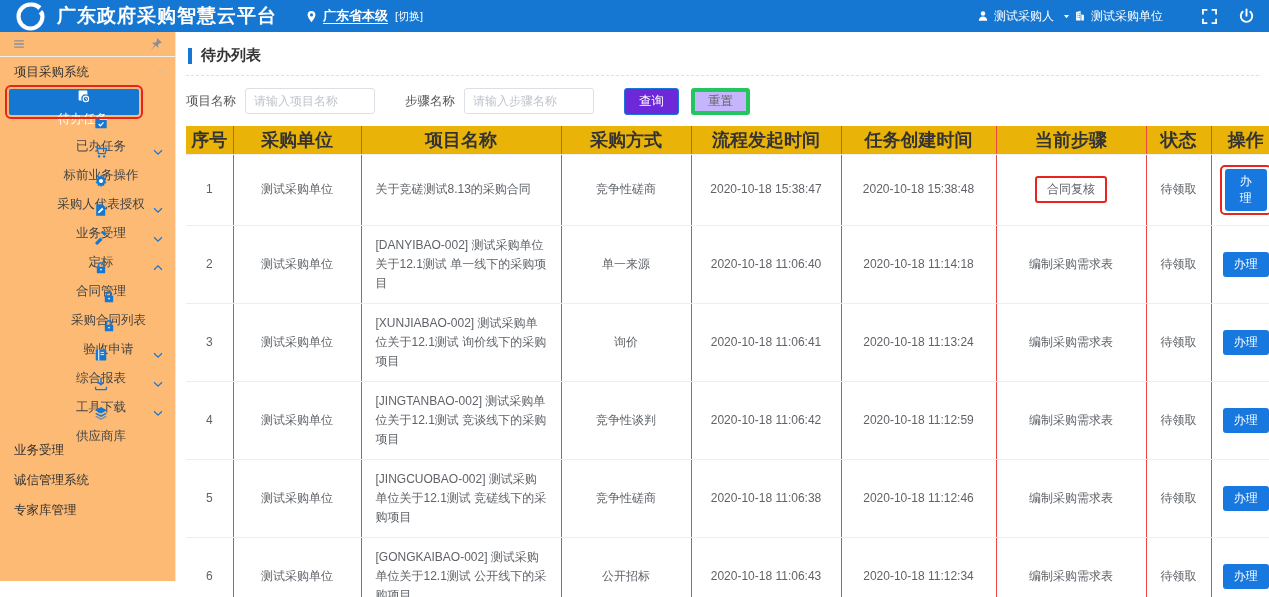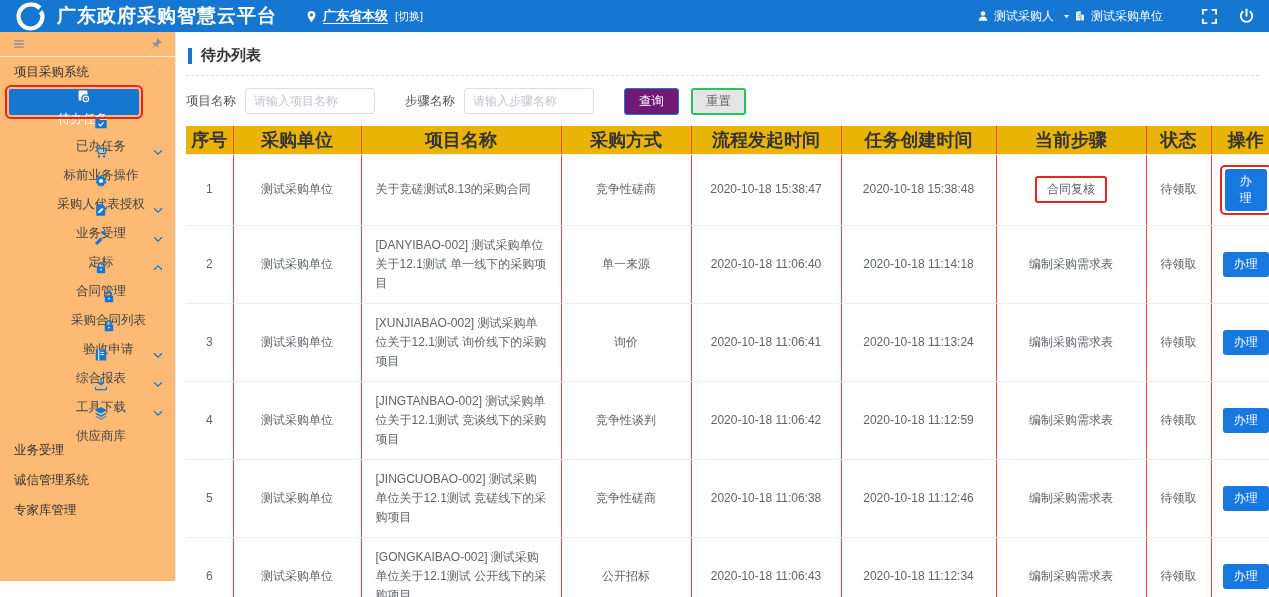--- a/index.html
+++ b/index.html
@@ -64,7 +64,7 @@
   .filter-group input::placeholder { color:#c0c4cc; }
   .btn { height:27px; border-radius:3px; font-size:12.5px; cursor:pointer;
          font-family:inherit; }
-  .btn-primary { background:#701a75; color:#fff; border:1px solid #1677d9; padding:0 14px; }
+  .btn-primary { background:#6d28d9; color:#fff; border:1px solid #1677d9; padding:0 14px; }
   .btn-plain { background:#e5e5e5; color:#666; border:2px solid #22c55e; padding:0 13px; margin-left:12px; }
 
   table { width:100%; border-collapse:collapse; table-layout:fixed; font-size:12px; color:#5f6368; }

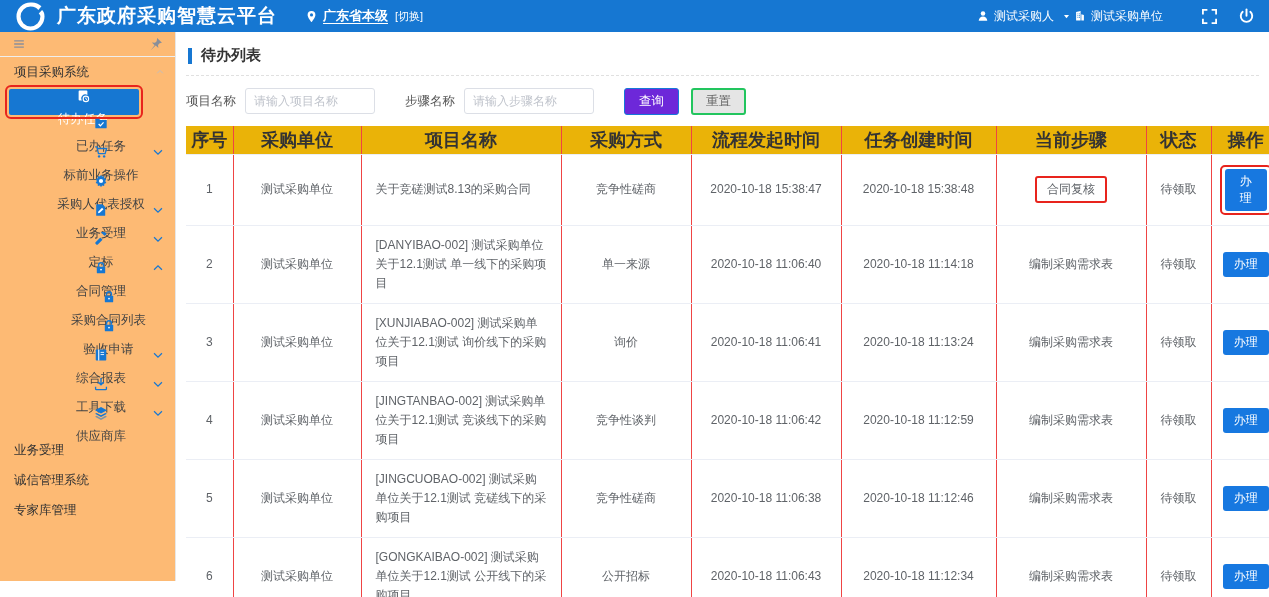--- a/index.html
+++ b/index.html
@@ -65,7 +65,7 @@
   .btn { height:27px; border-radius:3px; font-size:12.5px; cursor:pointer;
          font-family:inherit; }
   .btn-primary { background:#6d28d9; color:#fff; border:1px solid #1677d9; padding:0 14px; }
-  .btn-plain { background:#e5e5e5; color:#666; border:2px solid #22c55e; padding:0 13px; margin-left:12px; }
+  .btn-plain { background:#c4b5fd; color:#666; border:4px solid #22c55e; padding:0 13px; margin-left:12px; }
 
   table { width:100%; border-collapse:collapse; table-layout:fixed; font-size:12px; color:#5f6368; }
   thead th { background:#eab308; color:#333; font-size:18px; font-weight:bold;

